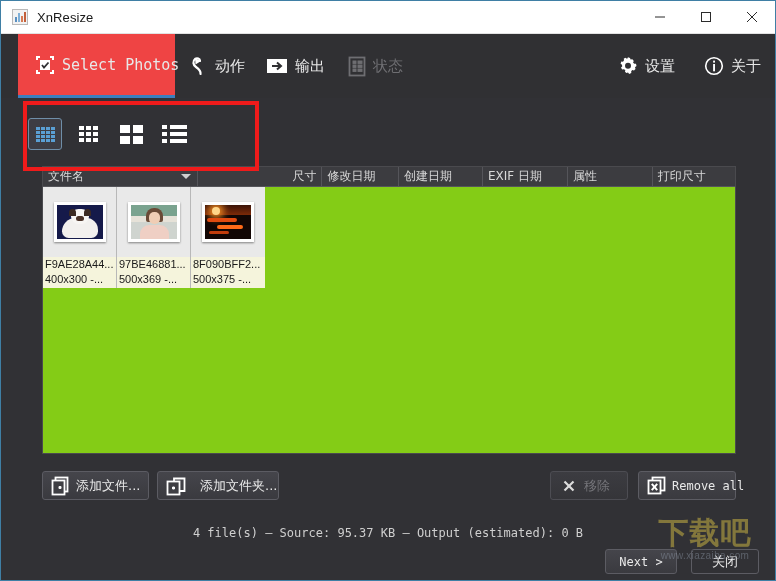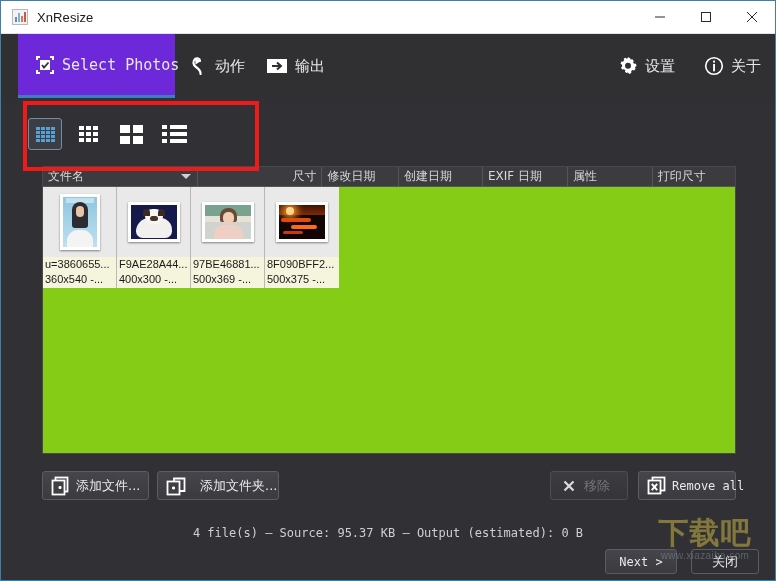--- a/index.html
+++ b/index.html
@@ -59,7 +59,7 @@
     color:#e8e8e8;
   }
   .tab.sel{
-    background:#6d28d9;
+    background:#ef4444;
     border-bottom:3px solid #3a7fbf;
   }
   .tab .ticon{flex:0 0 auto;display:flex;align-items:center;justify-content:center;}

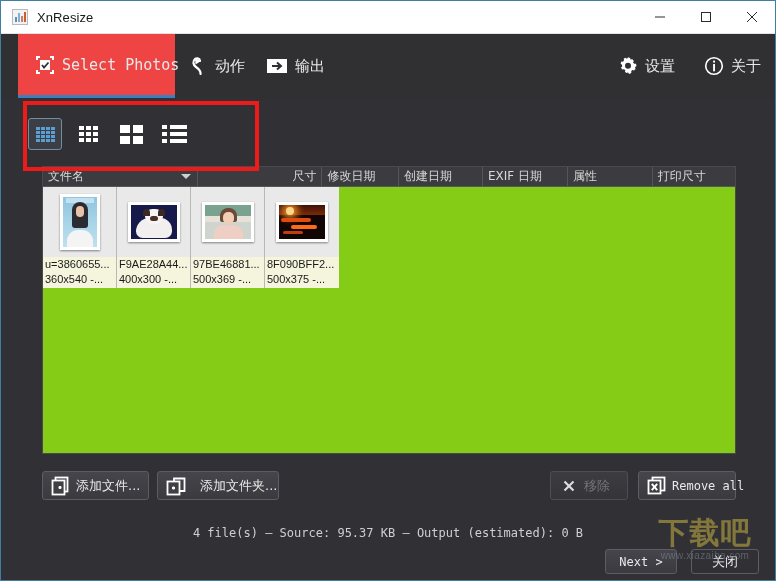--- a/index.html
+++ b/index.html
@@ -291,6 +291,20 @@
       <span class="tlabel cjk">输出</span>
     </div>
 
+    <div class="tab dis" id="tab-status">
+      <span class="ticon">
+        <svg width="18" height="22" viewBox="0 0 18 22">
+          <rect x="1.5" y="2.5" width="15" height="18" fill="none" stroke="#6e6e72" stroke-width="1.8"></rect>
+          <rect x="5" y="6" width="3" height="2.4" fill="#6e6e72" stroke="none"></rect>
+          <rect x="10" y="6" width="4" height="2.4" fill="#6e6e72" stroke="none"></rect>
+          <rect x="5" y="10" width="3" height="2.4" fill="#6e6e72" stroke="none"></rect>
+          <rect x="10" y="10" width="4" height="2.4" fill="#6e6e72" stroke="none"></rect>
+          <rect x="5" y="14" width="3" height="2.4" fill="#6e6e72" stroke="none"></rect>
+          <rect x="10" y="14" width="4" height="2.4" fill="#6e6e72" stroke="none"></rect>
+        </svg>
+      </span>
+      <span class="tlabel cjk">状态</span>
+    </div>
 
     <div class="tab" id="tab-settings">
       <span class="ticon">

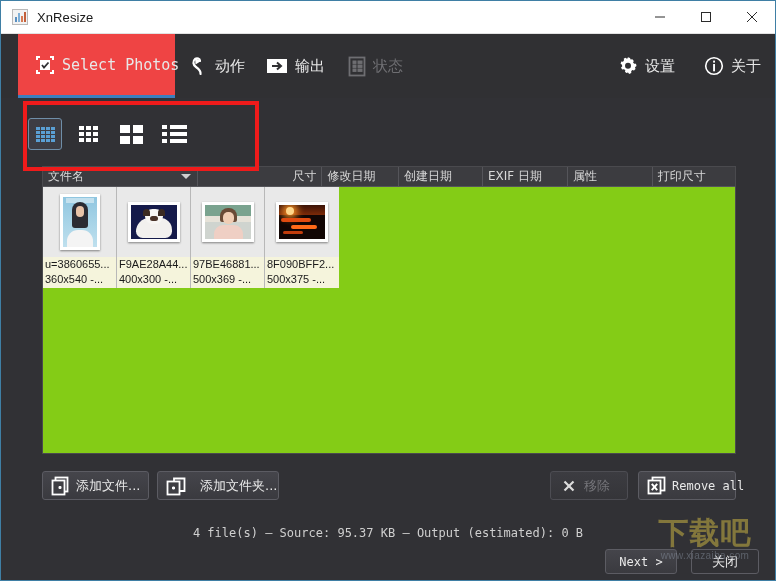--- a/index.html
+++ b/index.html
@@ -419,20 +419,6 @@
 
     <div class="thumbs">
 
-      <div class="cell">
-        <div class="thumbwrap">
-          <span class="photo">
-              <span class="inner p1">
-                <i class="txt"></i>
-                <i class="hair"></i>
-                <i class="face"></i>
-                <i class="body"></i>
-              </span>
-            </span>
-        </div>
-        <div class="meta">u=3860655...</div>
-        <div class="meta" style="padding-top:0">360x540 -...</div>
-      </div>
 
       <div class="cell">
         <div class="thumbwrap">

